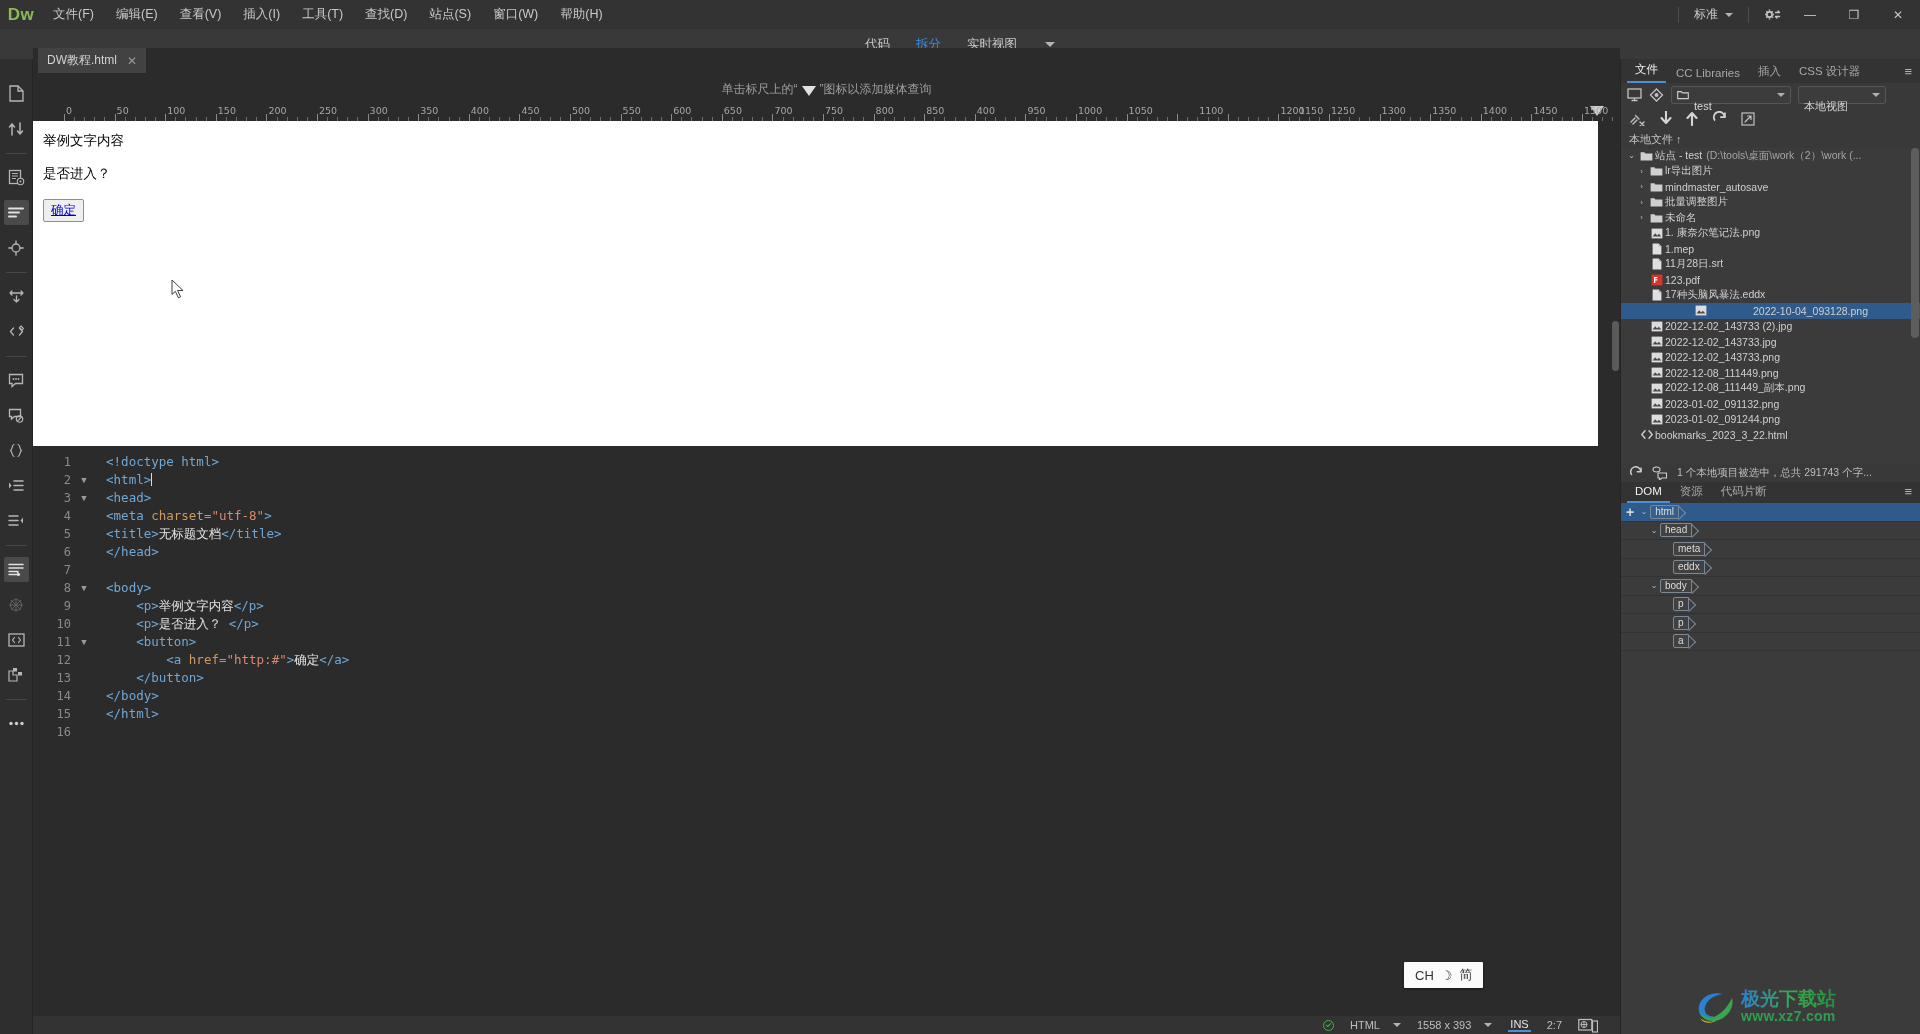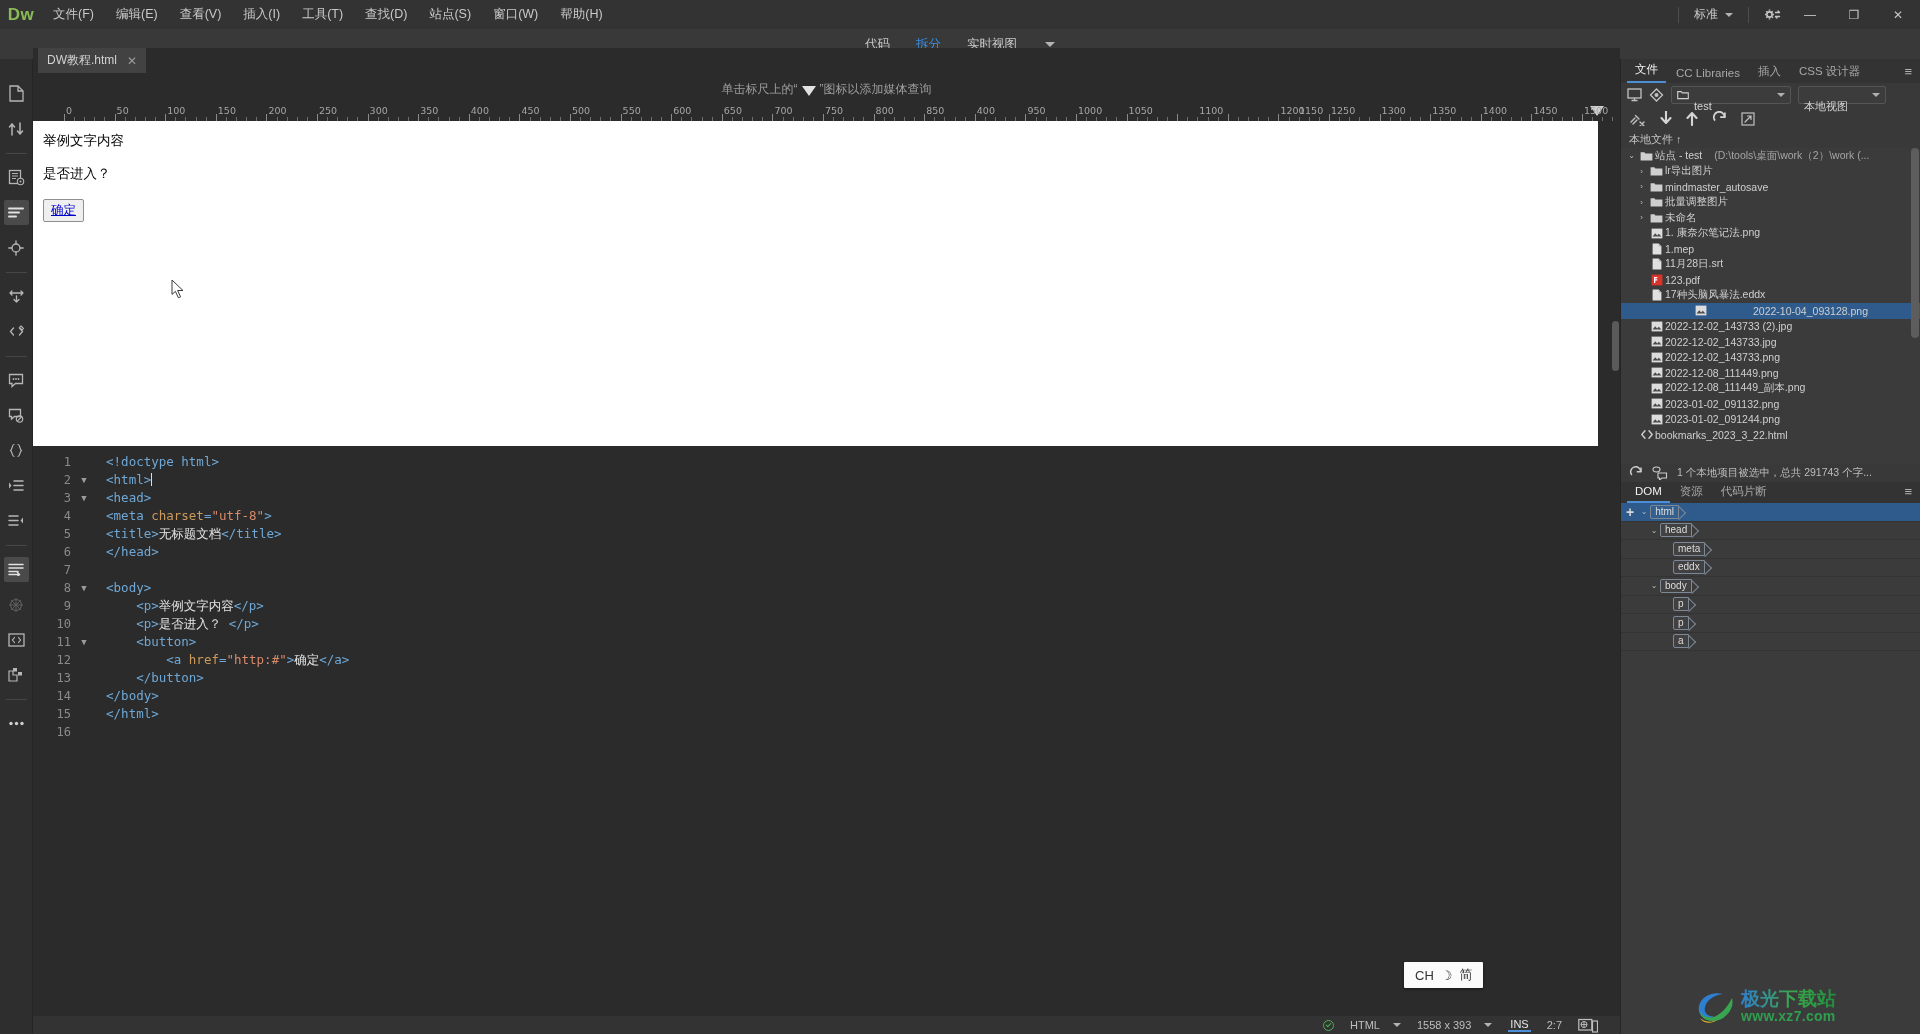--- a/index.html
+++ b/index.html
@@ -810,7 +810,7 @@
             </svg>
         </span>
         <span>站点 - test</span>
-        <span style="color:#a5a5a5;padding-left:12px">(D:\tools\桌面\work（2）\work (...</span>
+        <span style="color:#a5a5a5;padding-left:4px">(D:\tools\桌面\work（2）\work (...</span>
       </div>
       <div id="filerows">
           <div class="frow" style="padding-left: 14px;">

